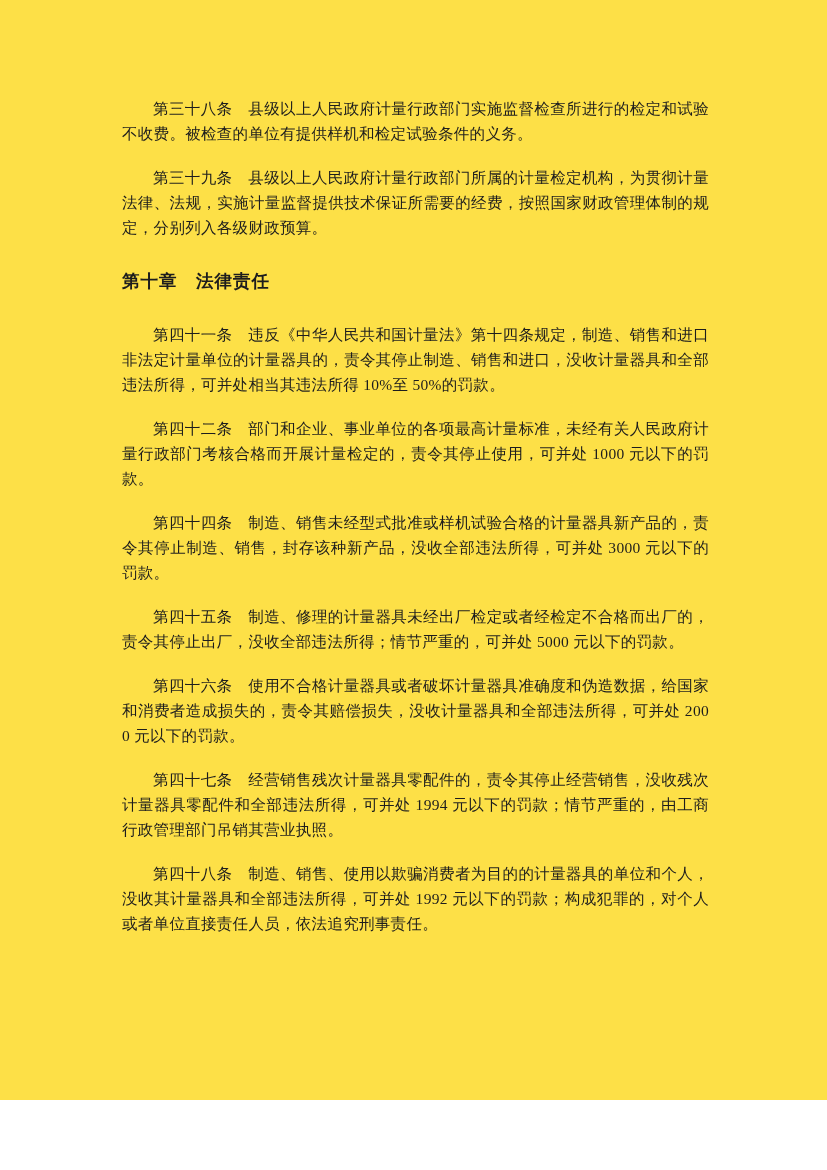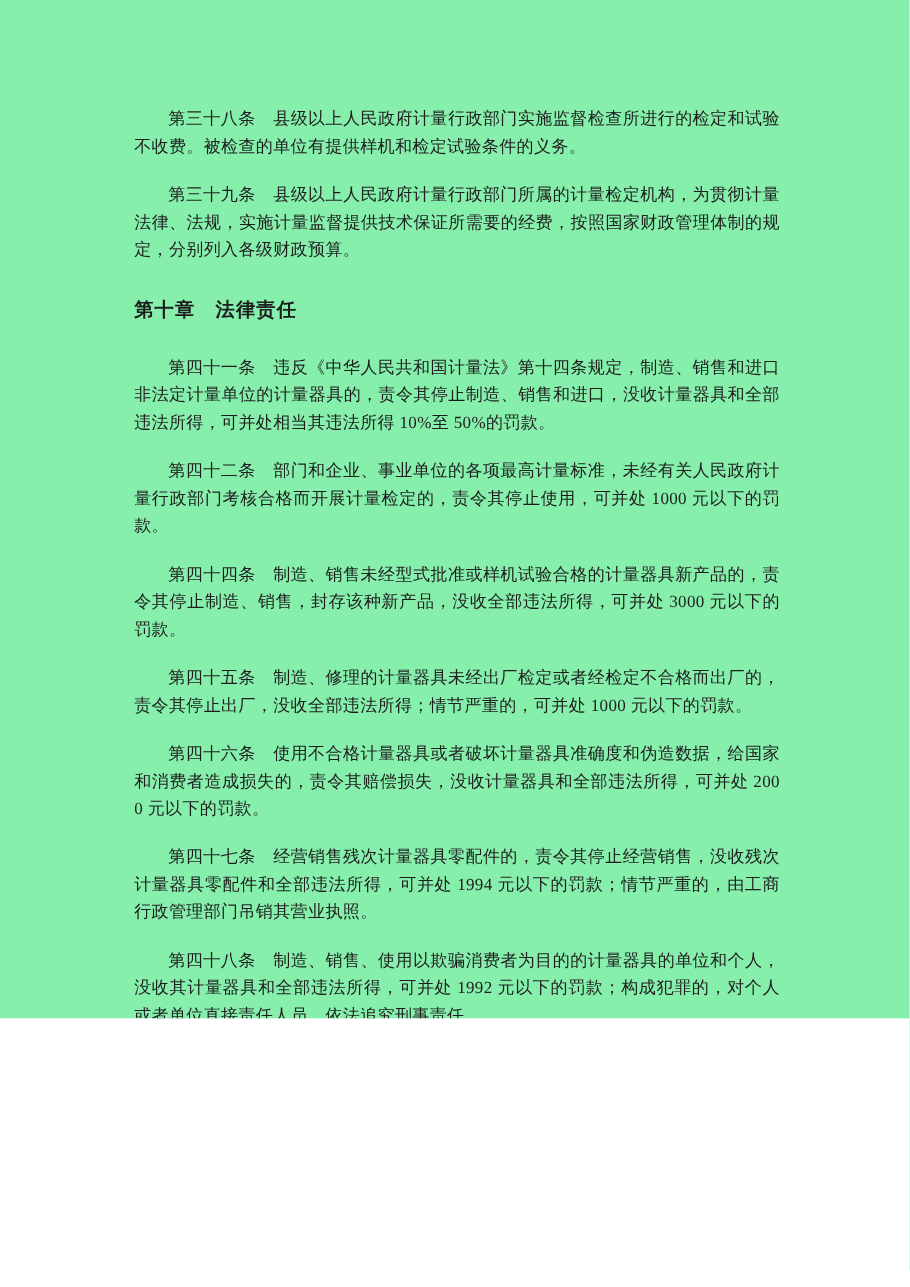--- a/index.html
+++ b/index.html
@@ -10,8 +10,8 @@
   .page {
     position: relative;
     width: 827px;
-    height: 926px;
-    background: #86efac;
+    height: 1100px;
+    background: #fde047;
     overflow: hidden;
     font-family: "Liberation Serif", "DejaVu Serif", serif;
     color: #1d1d1d;

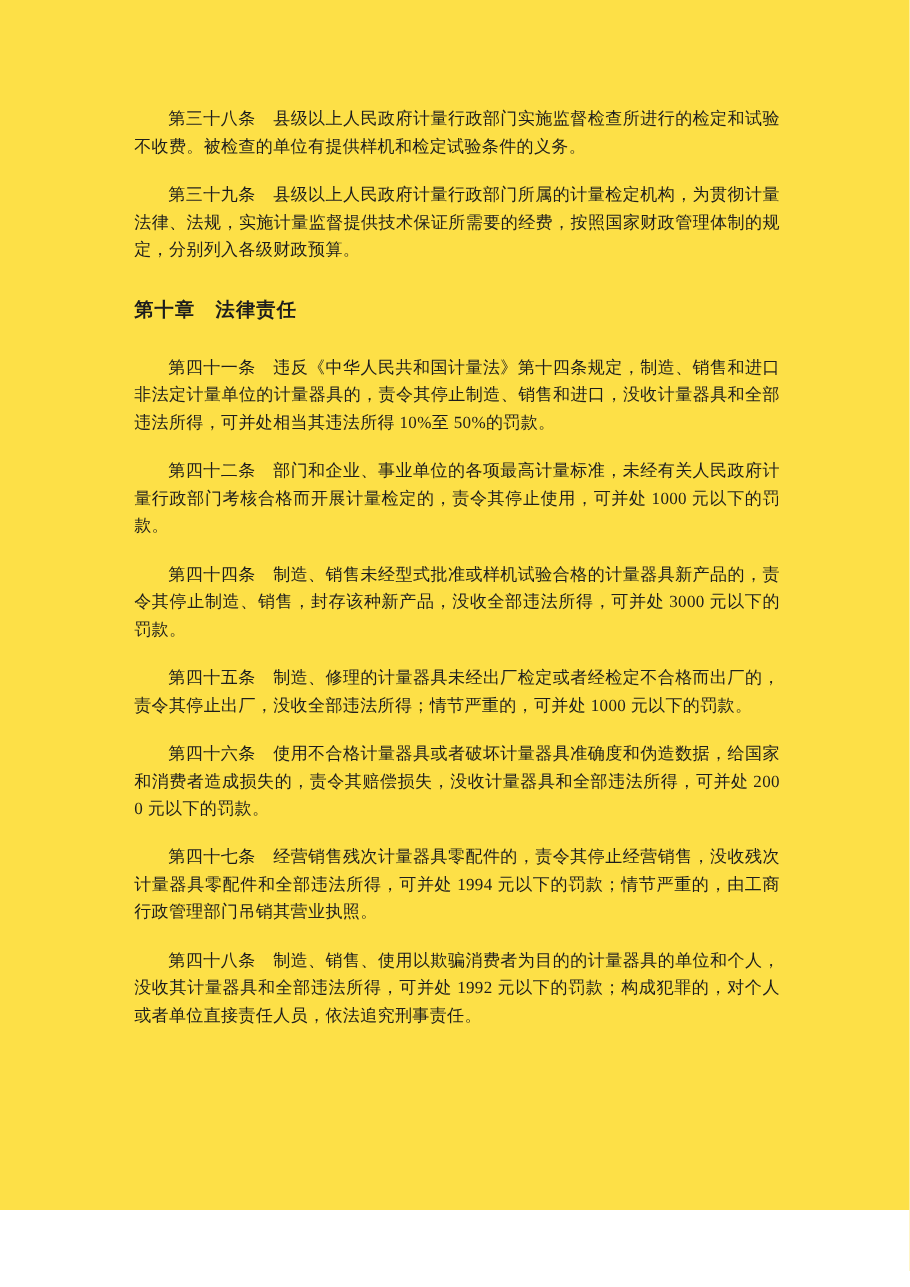--- a/index.html
+++ b/index.html
@@ -73,7 +73,7 @@
 
     <p class="para">第四十四条　制造、销售未经型式批准或样机试验合格的计量器具新产品的，责令其停止制造、销售，封存该种新产品，没收全部违法所得，可并处 3000 元以下的罚款。</p>
 
-    <p class="para">第四十五条　制造、修理的计量器具未经出厂检定或者经检定不合格而出厂的，责令其停止出厂，没收全部违法所得；情节严重的，可并处 1000 元以下的罚款。</p>
+    <p class="para">第四十五条　制造、修理的计量器具未经出厂检定或者经检定不合格而出厂的，责令其停止出厂，没收全部违法所得；情节严重的，可并处 5000 元以下的罚款。</p>
 
     <p class="para">第四十六条　使用不合格计量器具或者破坏计量器具准确度和伪造数据，给国家和消费者造成损失的，责令其赔偿损失，没收计量器具和全部违法所得，可并处 2000 元以下的罚款。</p>
 

